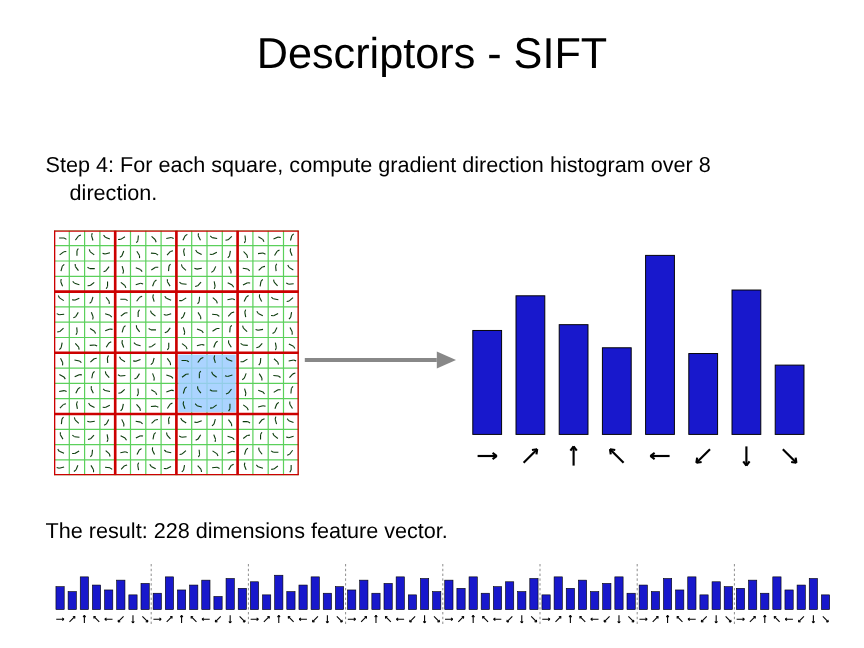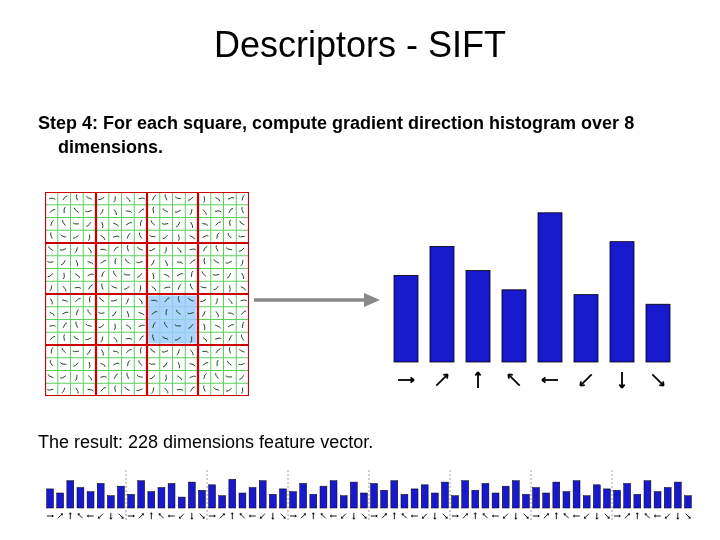--- a/index.html
+++ b/index.html
@@ -27,12 +27,11 @@
   }
   .step-text {
     position: absolute;
-    top: 111px;
+    top: 125px;
     left: 38px;
     right: 40px;
     font-size: 18px;
     line-height: 1.35;
-    font-weight: bold;
   }
   .step-text .indent {
     display: block;

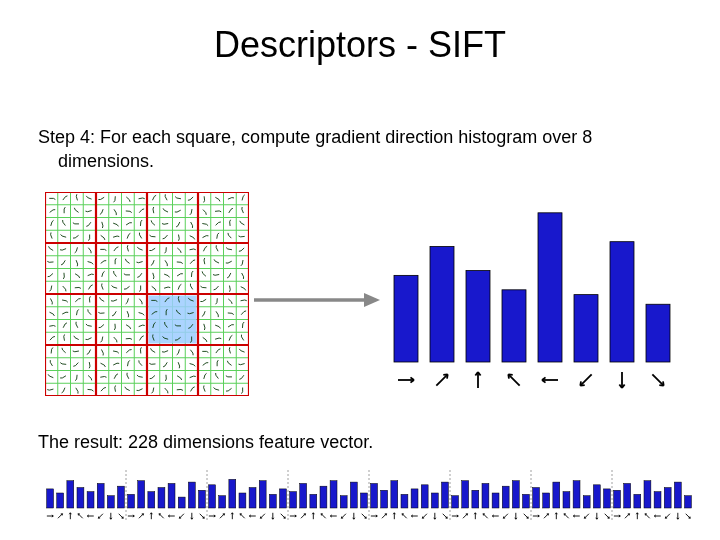--- a/index.html
+++ b/index.html
@@ -122,7 +122,7 @@
 
   <div class="step-text">
     <span>Step 4: For each square, compute gradient direction histogram over 8</span>
-    <span class="indent">dimensions.</span>
+    <span class="indent">direction.</span>
   </div>
 
   <svg class="grid-figure" viewBox="0 0 204 204">

